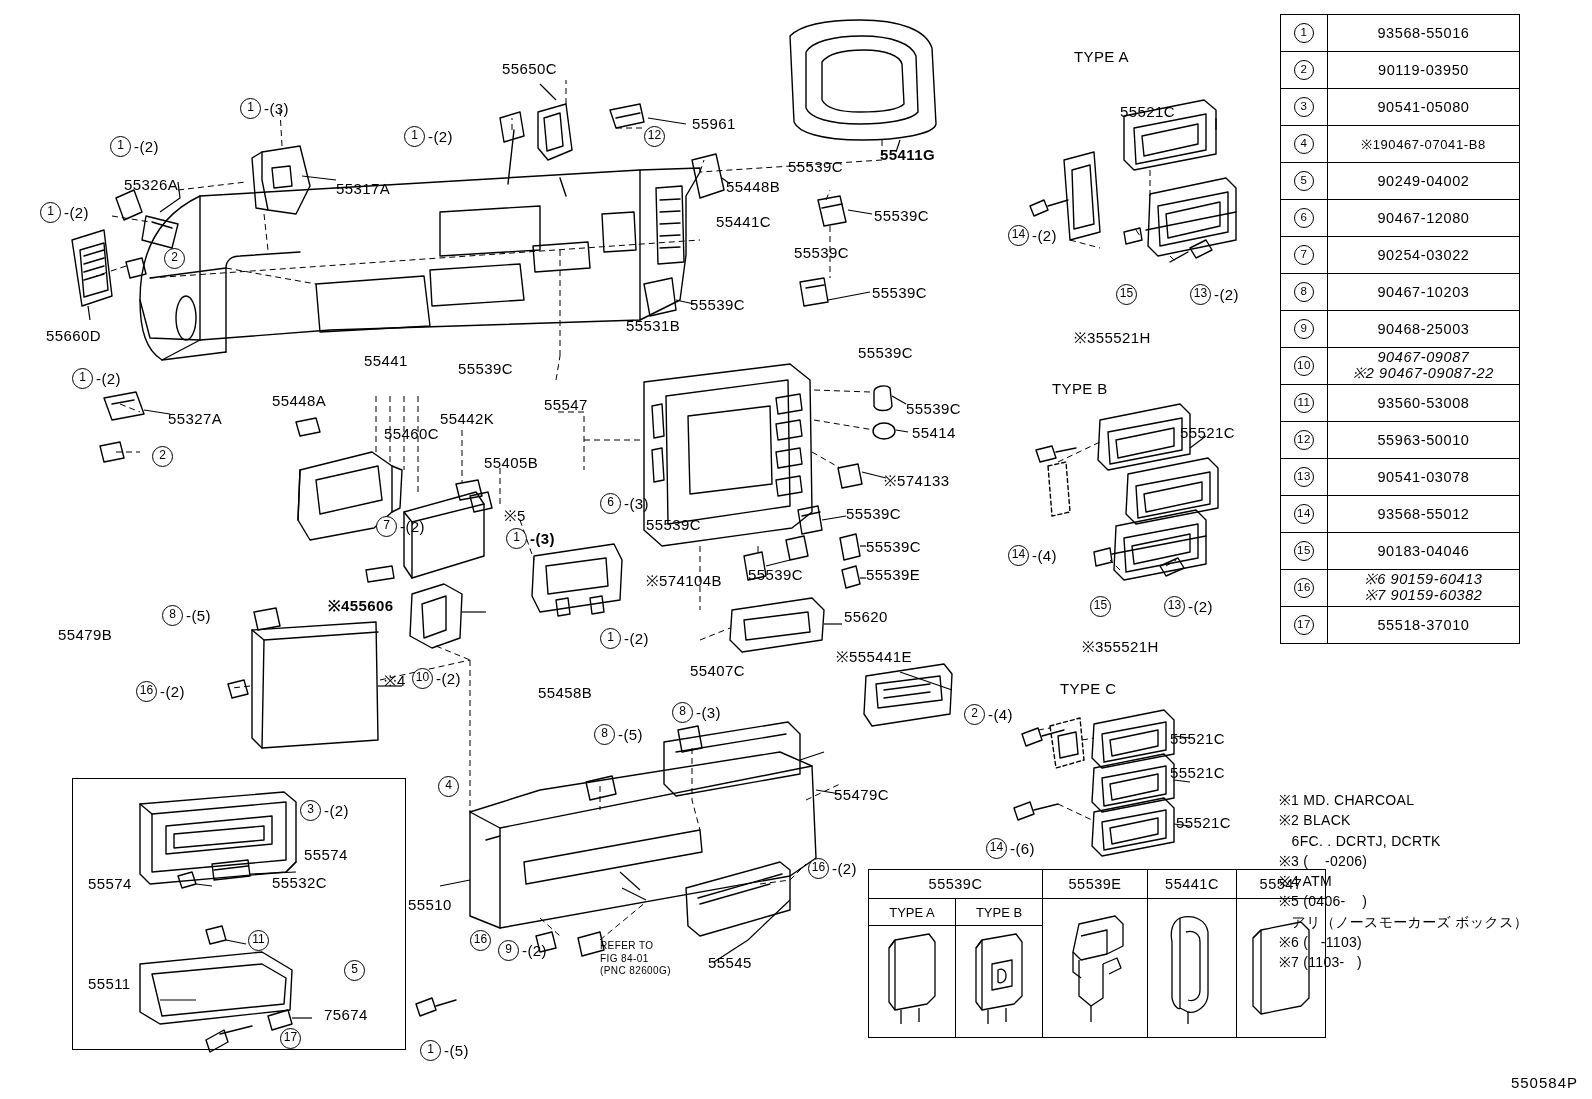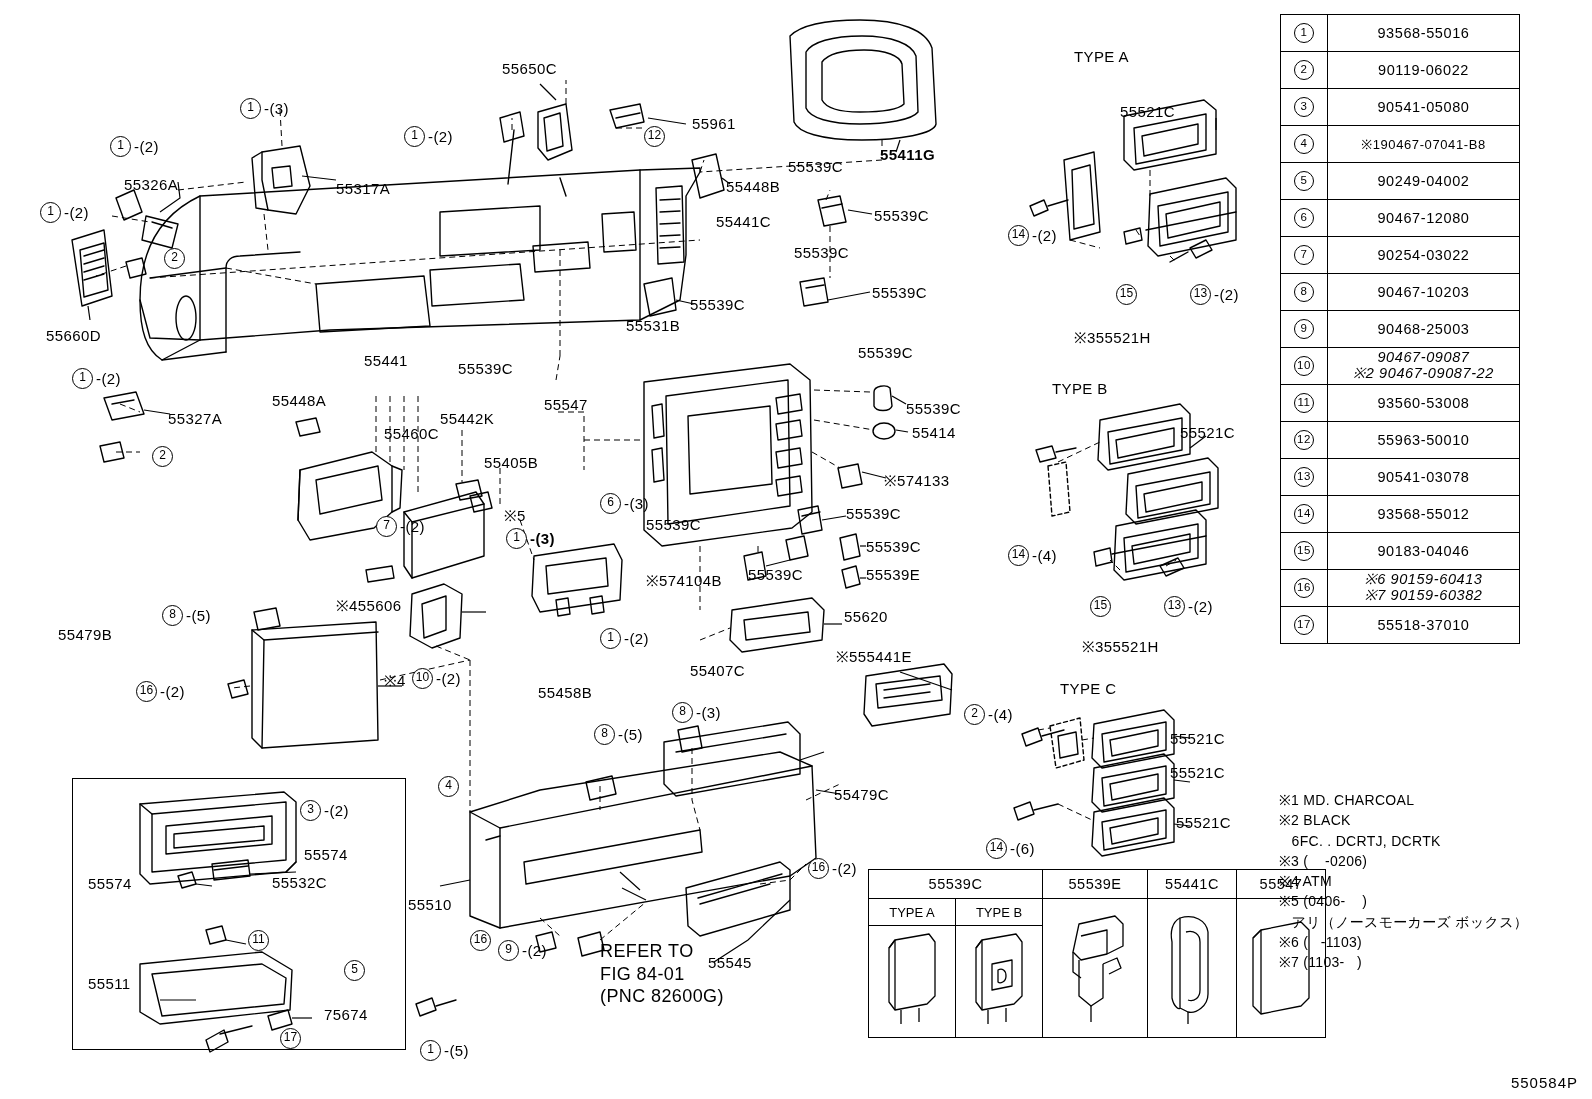--- a/index.html
+++ b/index.html
@@ -500,7 +500,7 @@
         </tr>
     <tr>
           <td class="numcell"><span class="cbadge">2</span></td>
-          <td>90119-06022</td>
+          <td>90119-03950</td>
         </tr>
     <tr>
           <td class="numcell"><span class="cbadge">3</span></td>

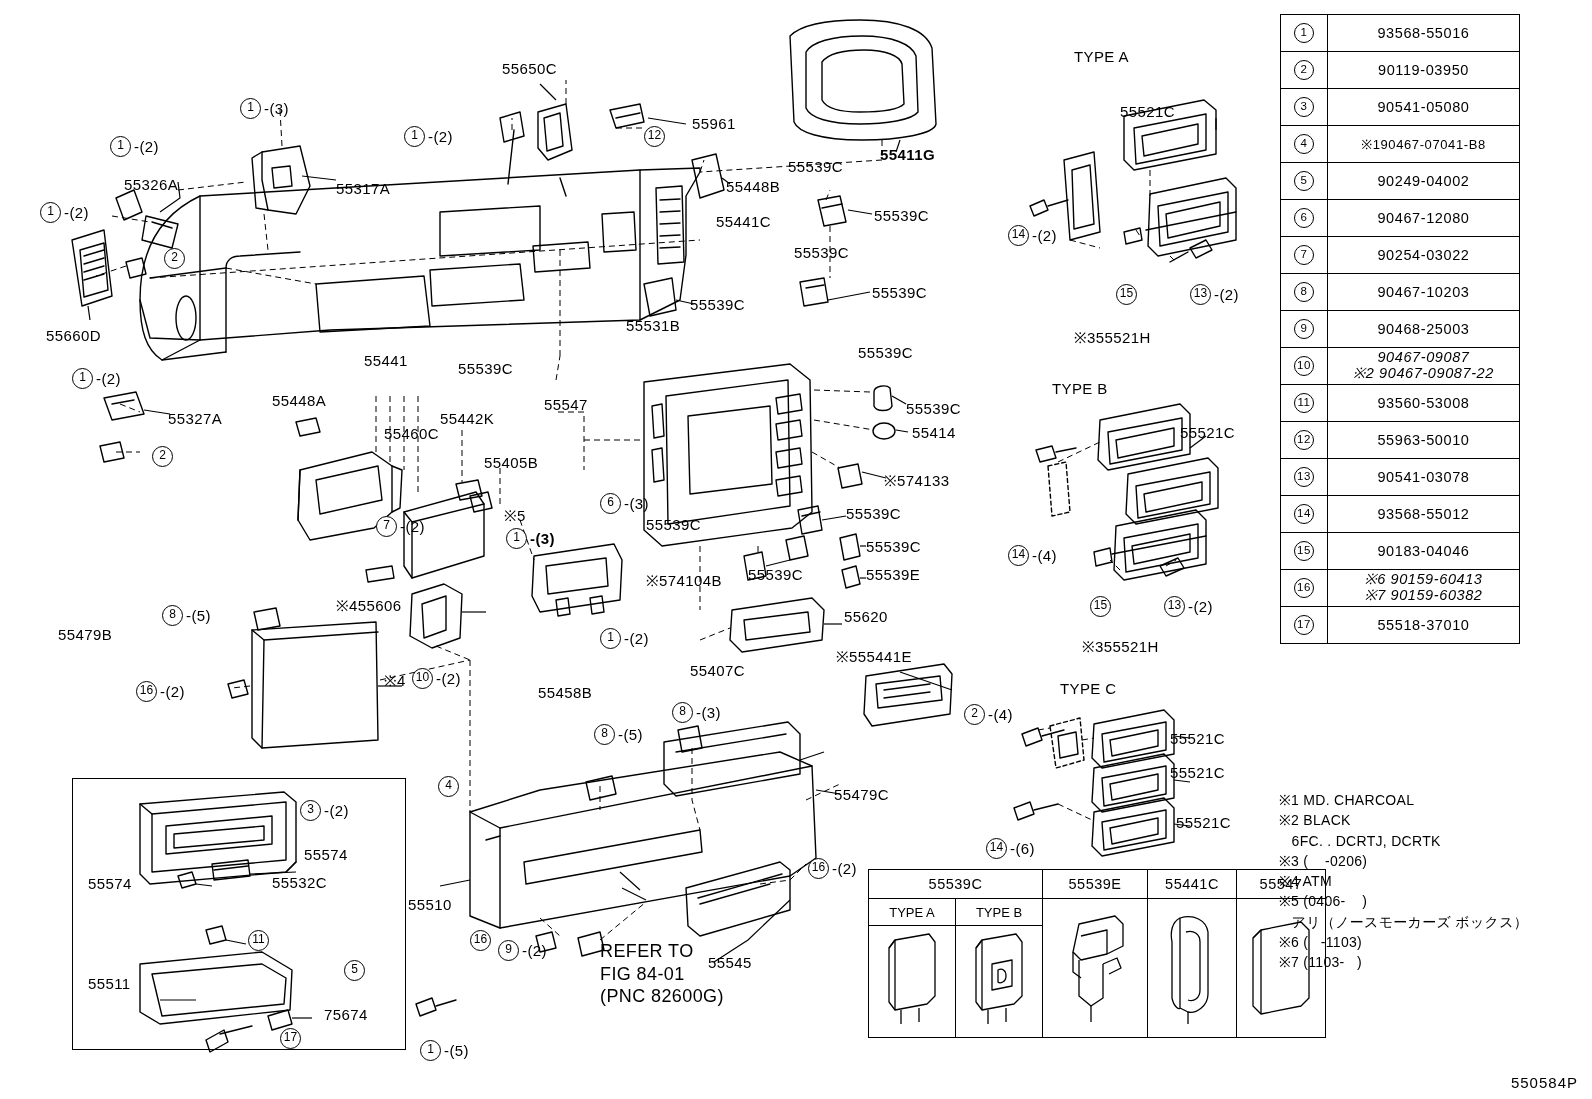--- a/index.html
+++ b/index.html
@@ -365,7 +365,7 @@
 <span class="lbl" style="left:748px;top:566px;">55539C</span>
 <span class="lbl" style="left:866px;top:566px;">55539E</span>
 <span class="lbl" style="left:646px;top:570px;">※574104B</span>
-<span class="lbl" style="left:336px;top:595px;">※455606</span>
+<span class="lbl" style="left:328px;top:595px;font-weight:bold;">※455606</span>
 <span class="lbl" style="left:58px;top:626px;">55479B</span>
 <span class="lbl" style="left:844px;top:608px;">55620</span>
 <span class="lbl" style="left:836px;top:646px;">※555441E</span>

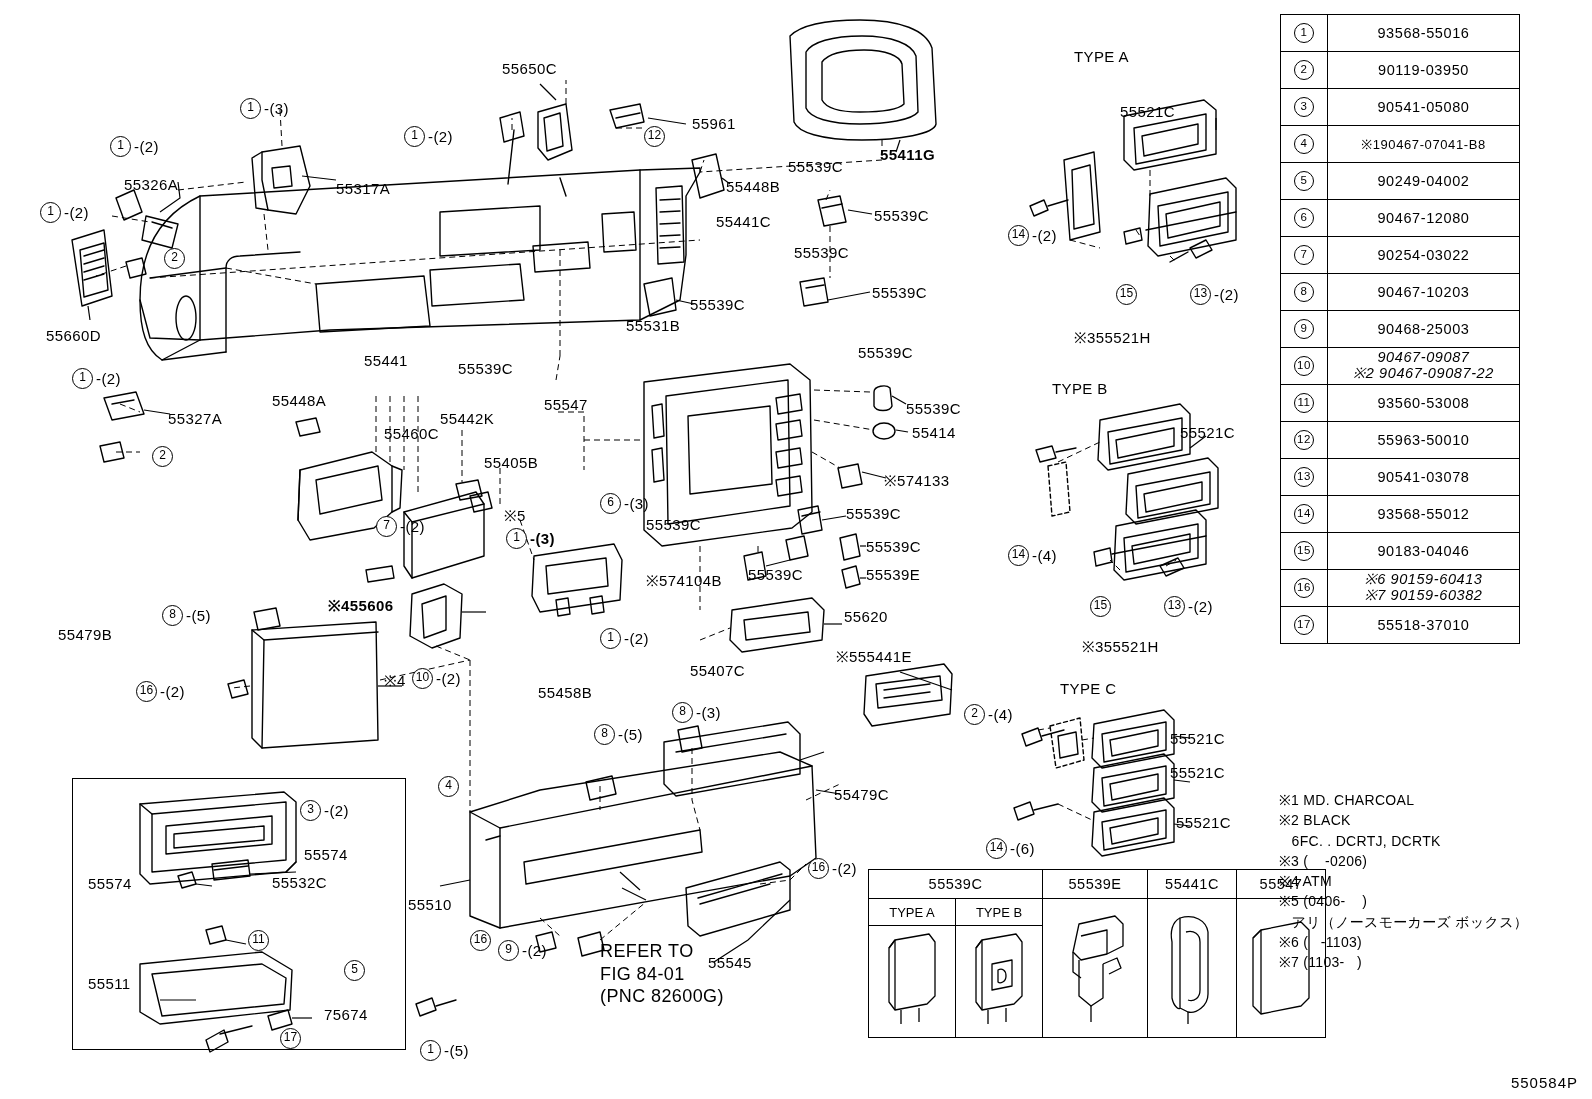--- a/index.html
+++ b/index.html
@@ -392,7 +392,7 @@
 <span class="lbl" style="left:1060px;top:680px;">TYPE C</span>
 
 
-<div class="lbl" style="left:600px;top:940px;line-height:1.25;white-space:pre;font-size:18px;">REFER TO
+<div class="lbl" style="left:600px;top:940px;line-height:1.25;white-space:pre;font-size:10px;">REFER TO
 FIG 84-01
 (PNC 82600G)</div>
 

